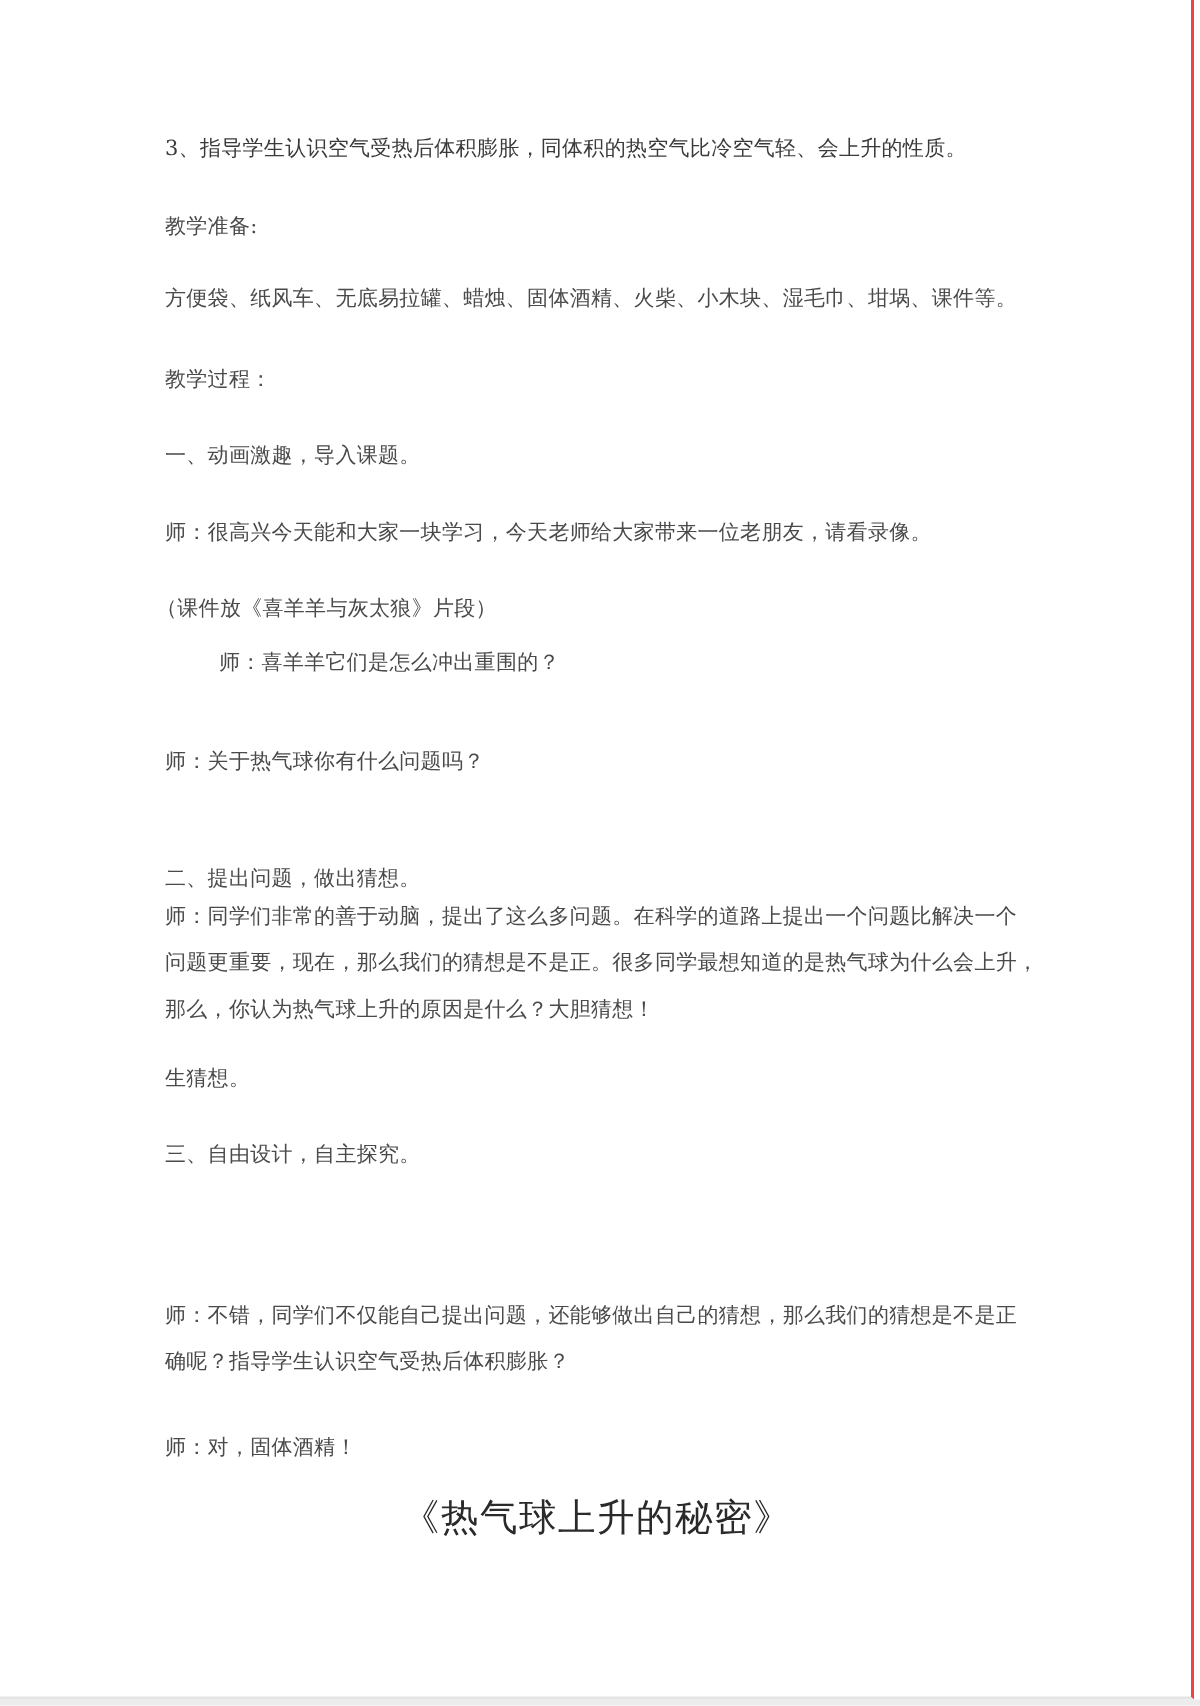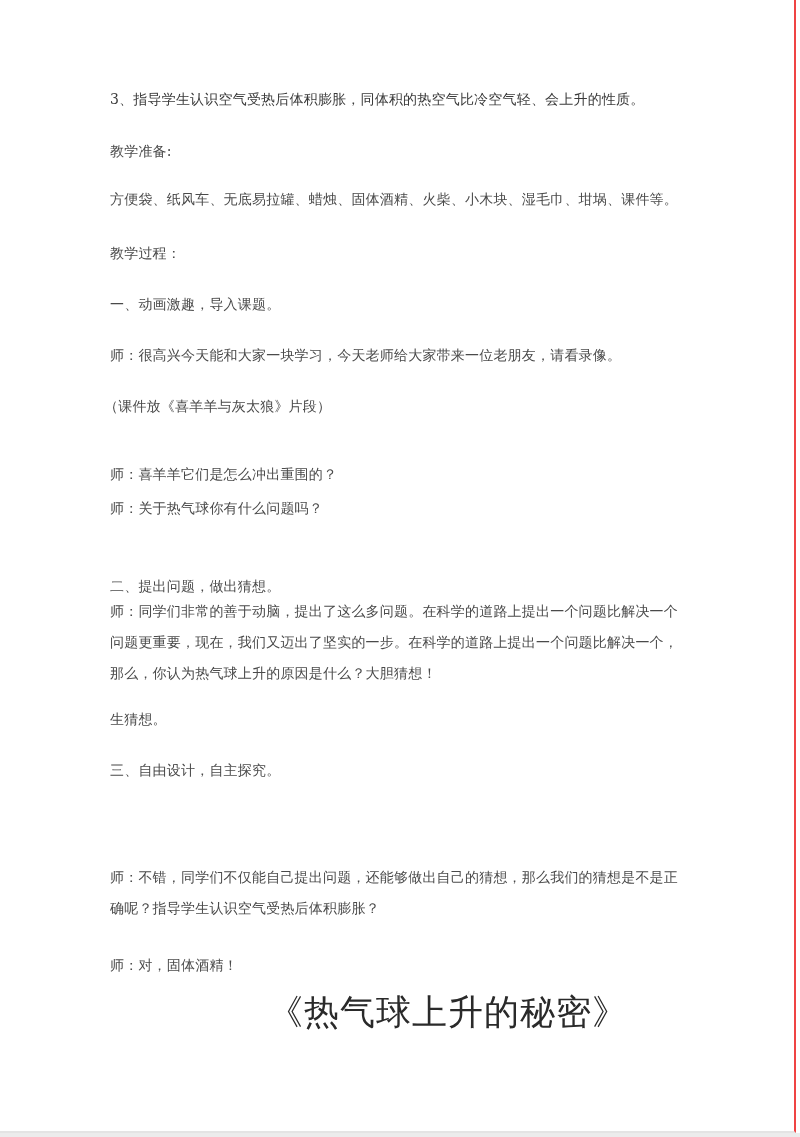--- a/index.html
+++ b/index.html
@@ -95,7 +95,7 @@
 
   <p class="para" style="top:396px; left:104px;">（课件放《喜羊羊与灰太狼》片段）</p>
 
-  <p class="para" style="top:464px;">师：喜羊羊它们是怎么冲出重围的？</p>
+  <p class="para" style="top:432px;margin-left:36px;">师：喜羊羊它们是怎么冲出重围的？</p>
 
   <p class="para" style="top:498px;">师：关于热气球你有什么问题吗？</p>
 

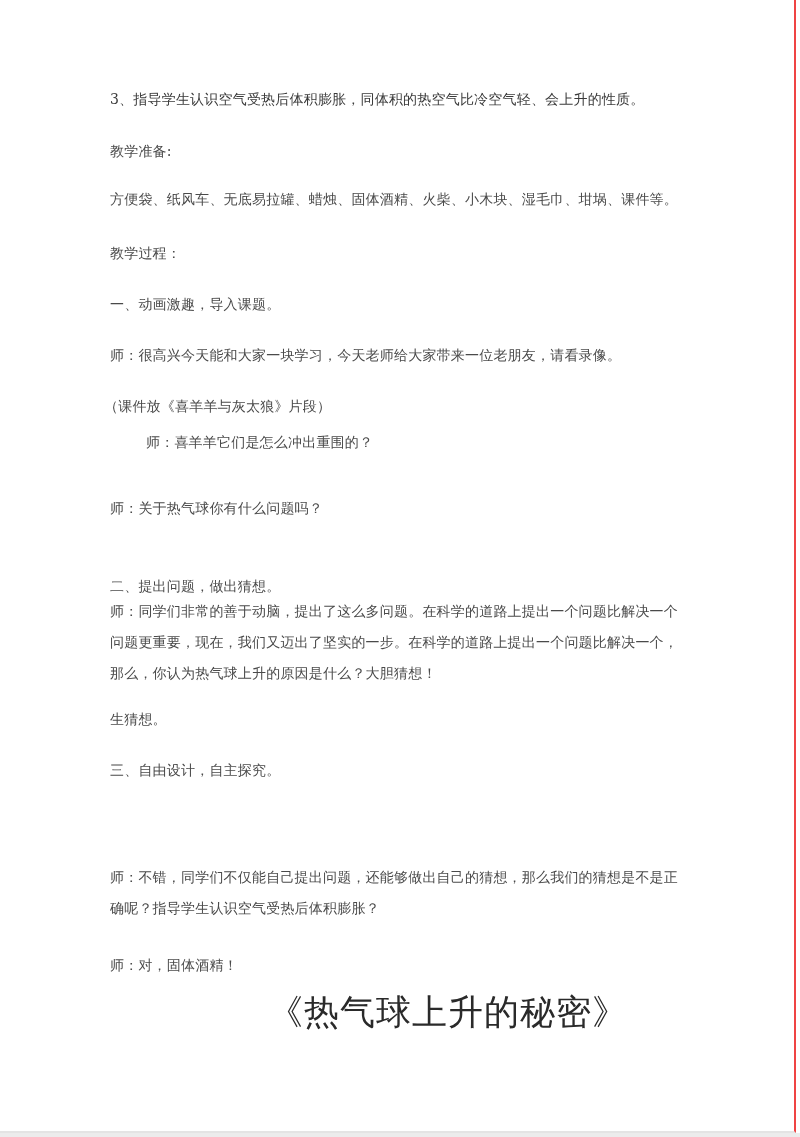--- a/index.html
+++ b/index.html
@@ -103,7 +103,7 @@
 
   <div class="para multi" style="top:596px;">
     <span class="line">师：同学们非常的善于动脑，提出了这么多问题。在科学的道路上提出一个问题比解决一个</span>
-    <span class="line">问题更重要，现在，我们又迈出了坚实的一步。在科学的道路上提出一个问题比解决一个，</span>
+    <span class="line">问题更重要，现在，那么我们的猜想是不是正。很多同学最想知道的是热气球为什么会上升，</span>
     <span class="line">那么，你认为热气球上升的原因是什么？大胆猜想！</span>
   </div>
 

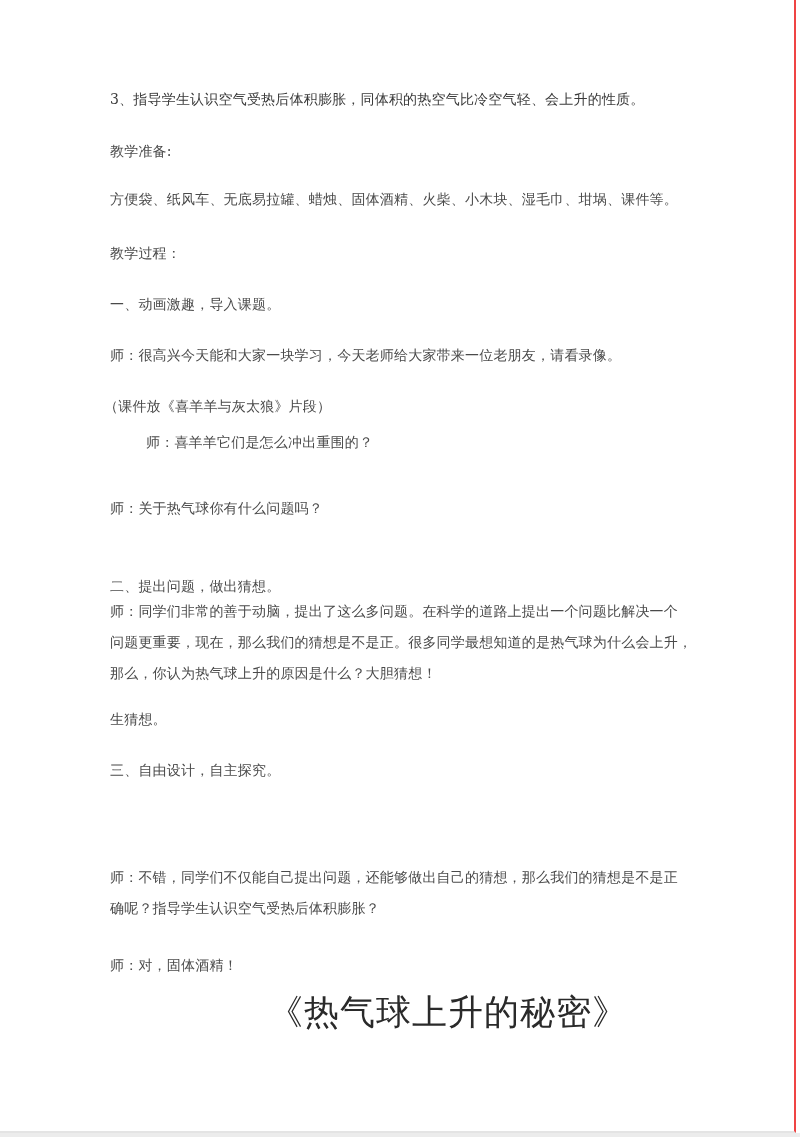--- a/index.html
+++ b/index.html
@@ -53,7 +53,7 @@
       position: absolute;
       left: 268px;
       top: 992px;
-      font-size: 35px;
+      font-size: 25px;
       line-height: 40px;
       color: #2a2a2a;
       font-family: "DejaVu Serif", "Liberation Serif", serif;

